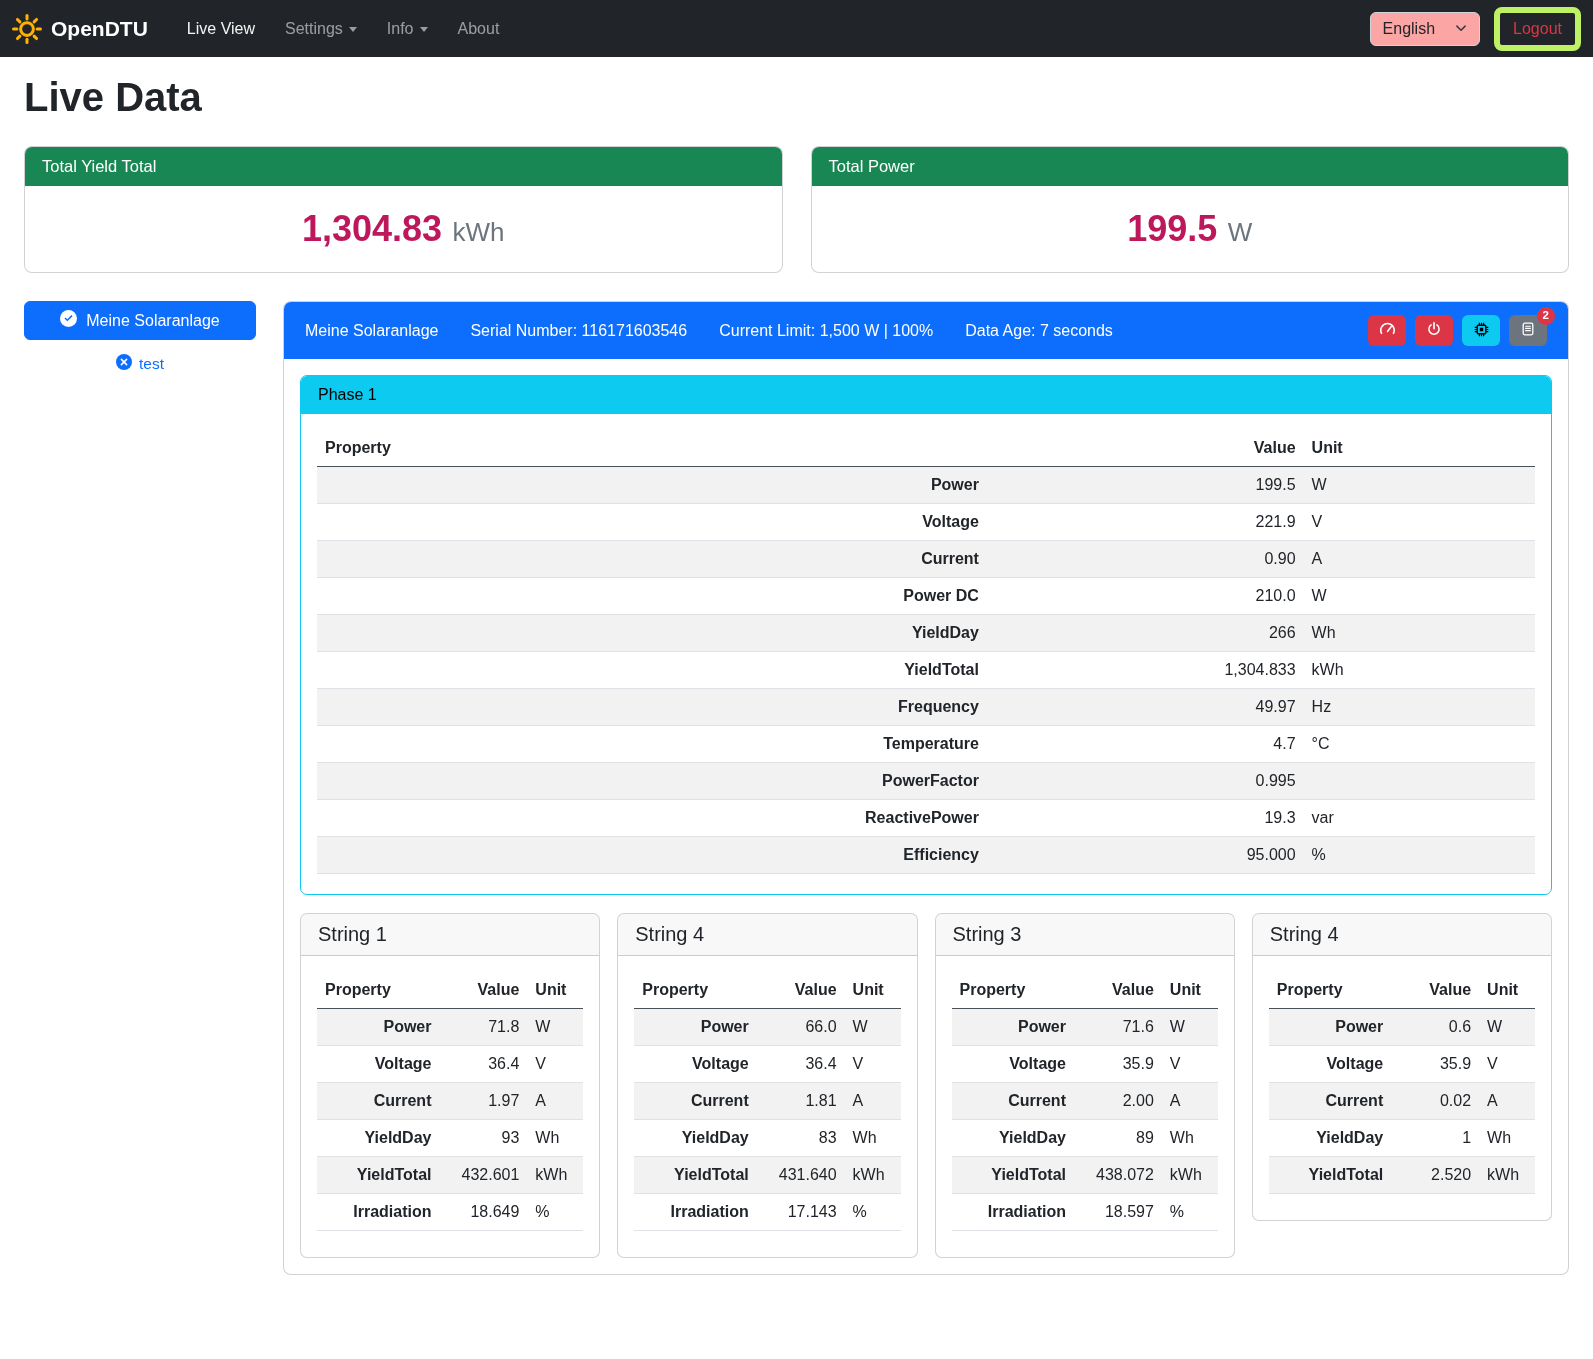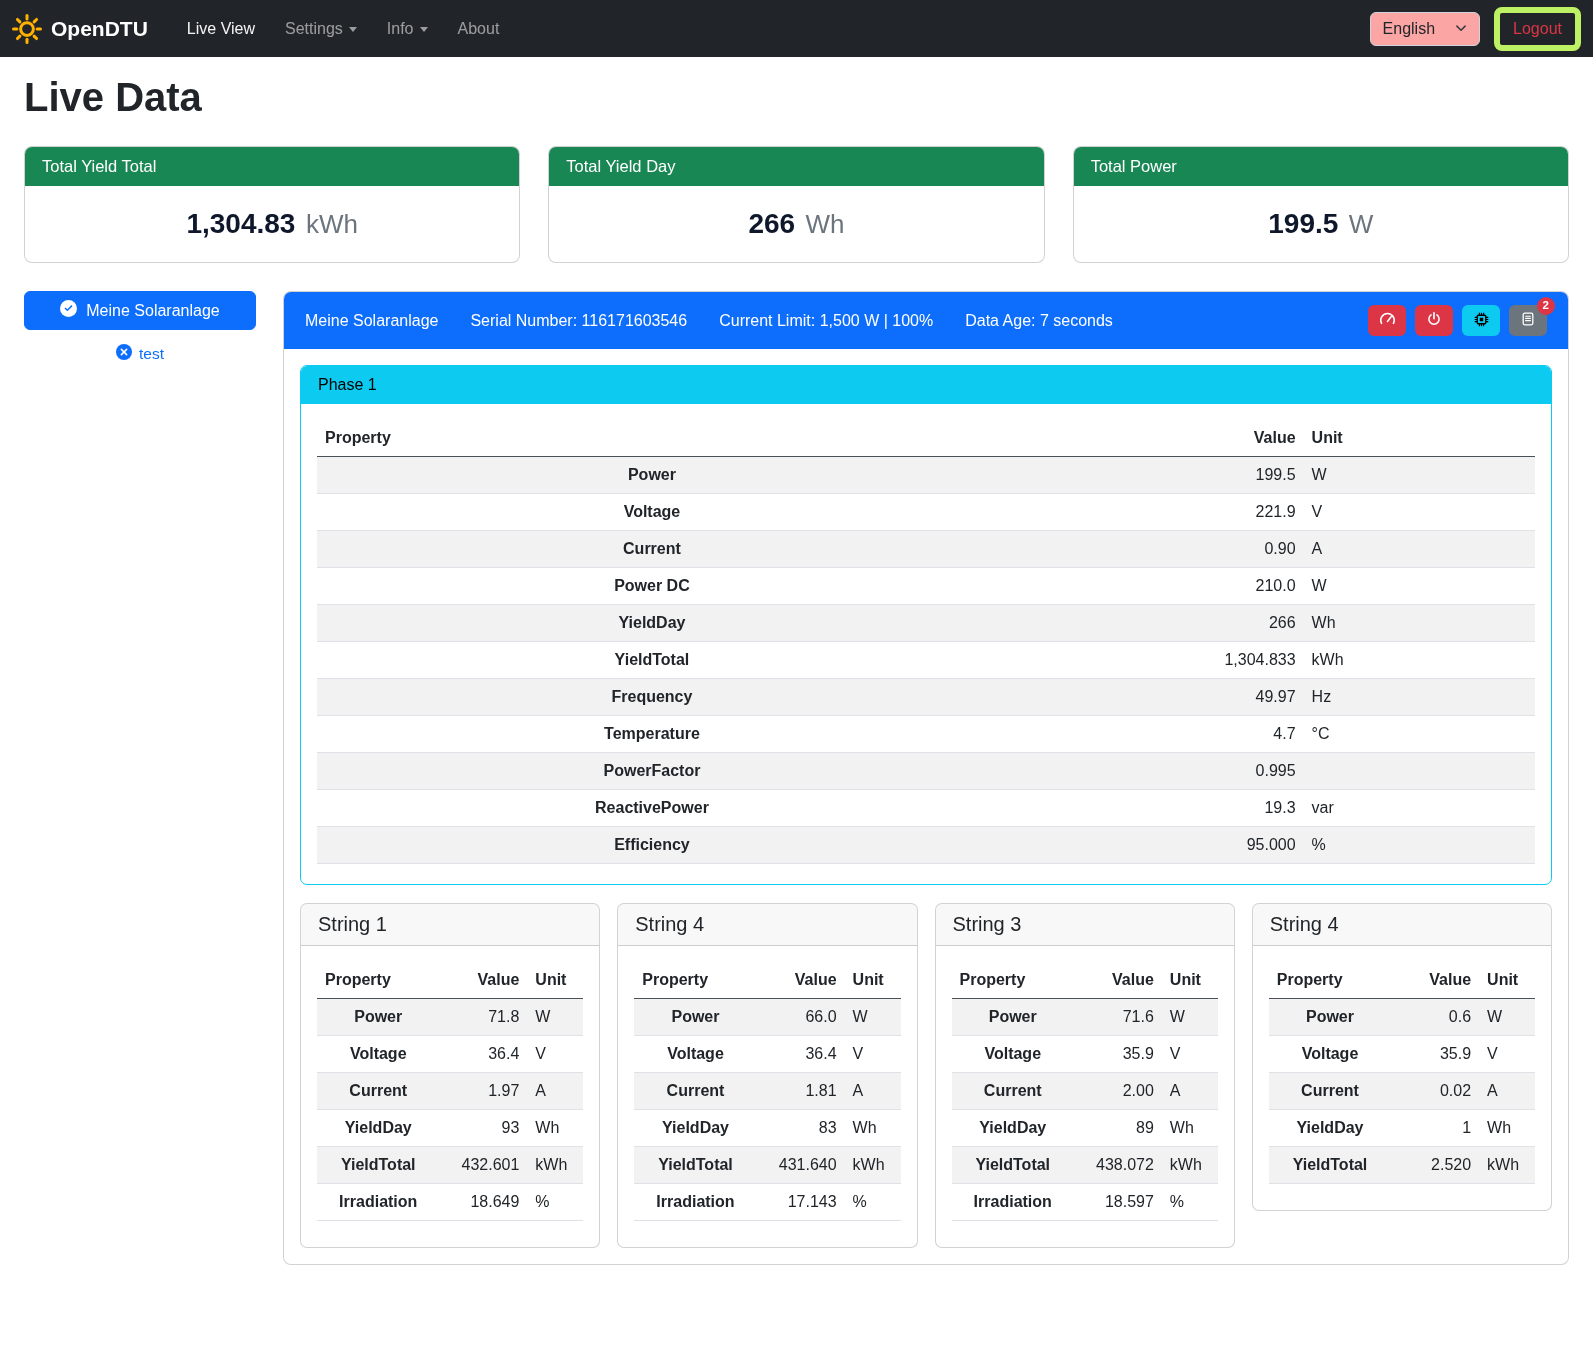--- a/index.html
+++ b/index.html
@@ -171,13 +171,6 @@
       <div class="scard-body">
         <span class="scard-value">1,304.83</span>
         <span class="scard-unit">kWh</span>
-      </div>
-    </div>
-    <div class="scard">
-      <div class="scard-header">Total Yield Day</div>
-      <div class="scard-body">
-        <span class="scard-value">266</span>
-        <span class="scard-unit">Wh</span>
       </div>
     </div>
     <div class="scard">

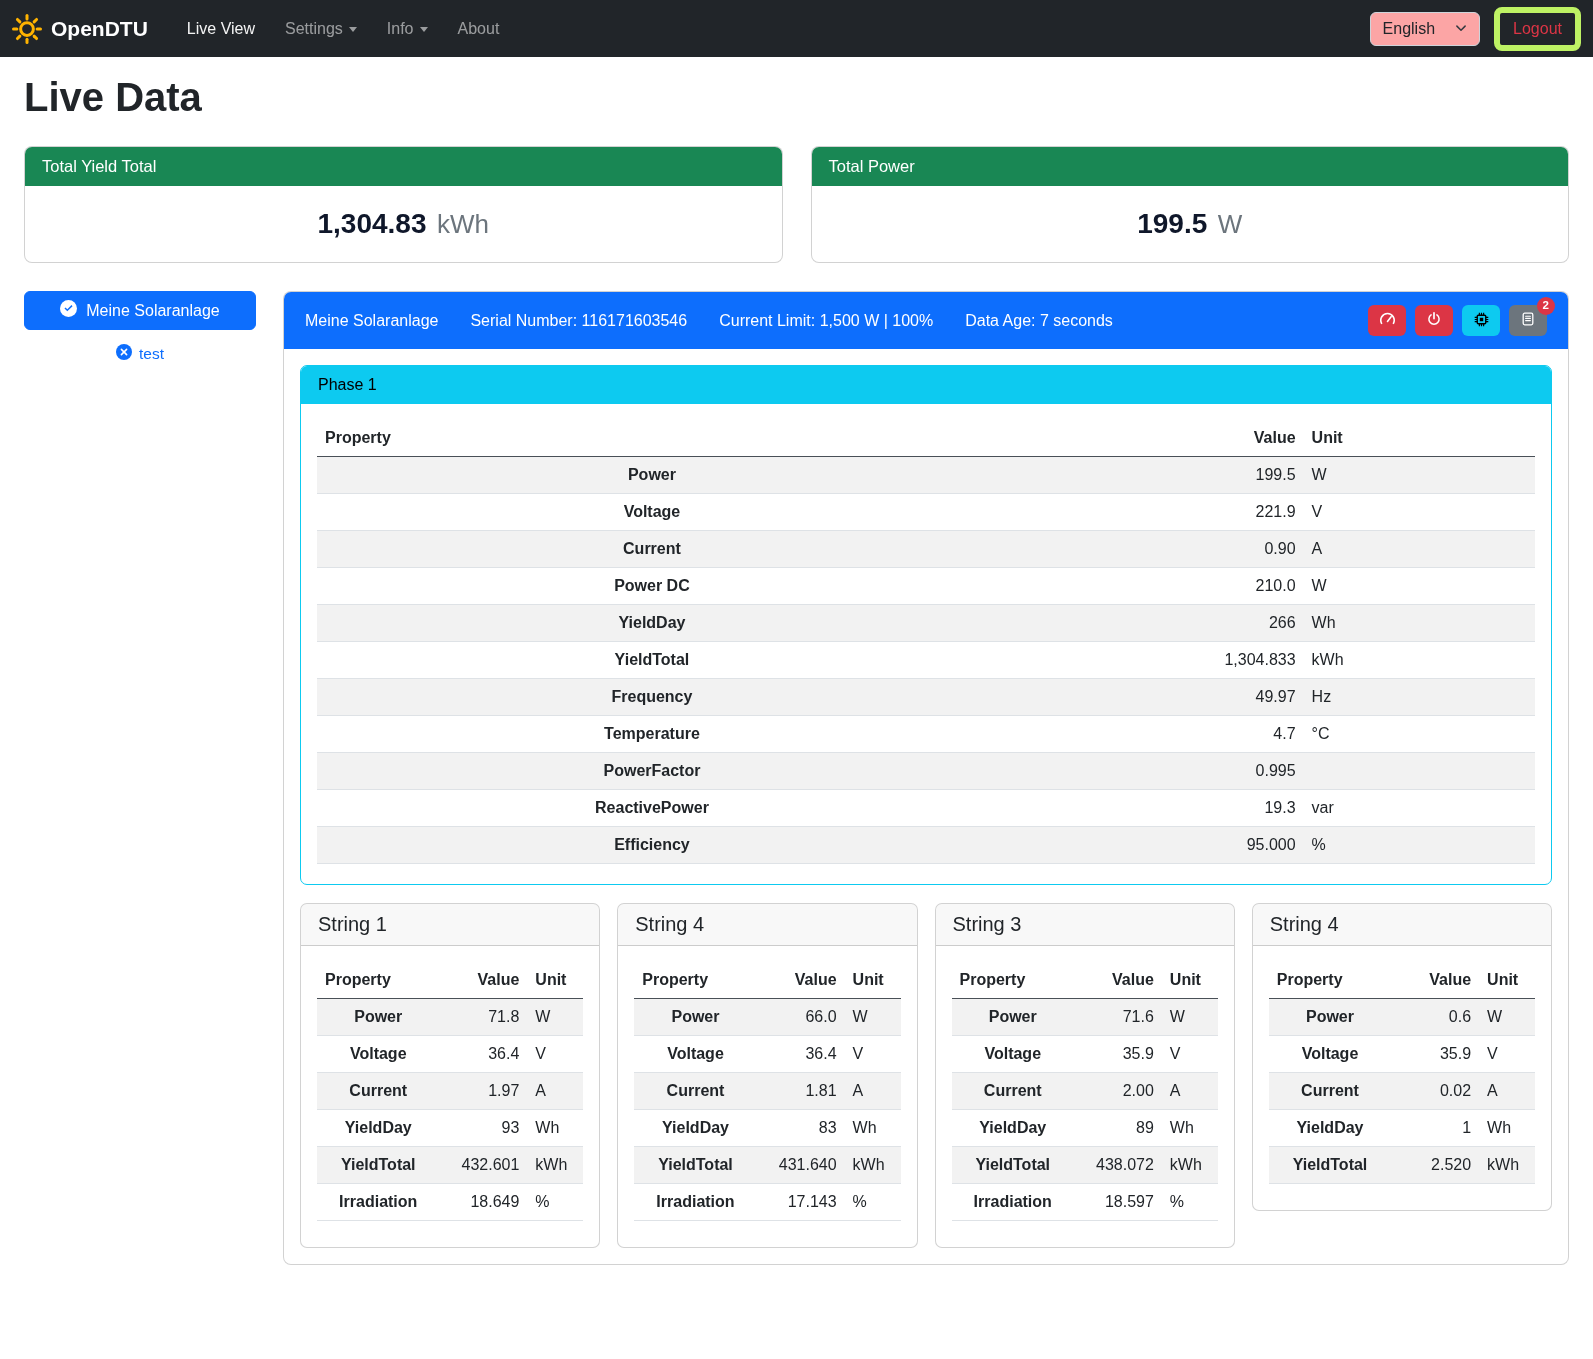--- a/index.html
+++ b/index.html
@@ -45,7 +45,7 @@
   .scard { flex:1; border:1px solid rgba(0,0,0,.175); border-radius:8px; background:#fff; overflow:hidden; }
   .scard-header { background:#198754; color:#fff; padding:10px 17px; font-size:16.5px; }
   .scard-body { padding:22px 16px; text-align:center; }
-  .scard-value { font-size:28px; font-weight:600; color:#0f172a; }
+  .scard-value { font-size:36px; font-weight:600; color:#be185d; }
   .scard-unit { font-size:26px; color:#6c757d; font-weight:400; margin-left:6px; }
 
   

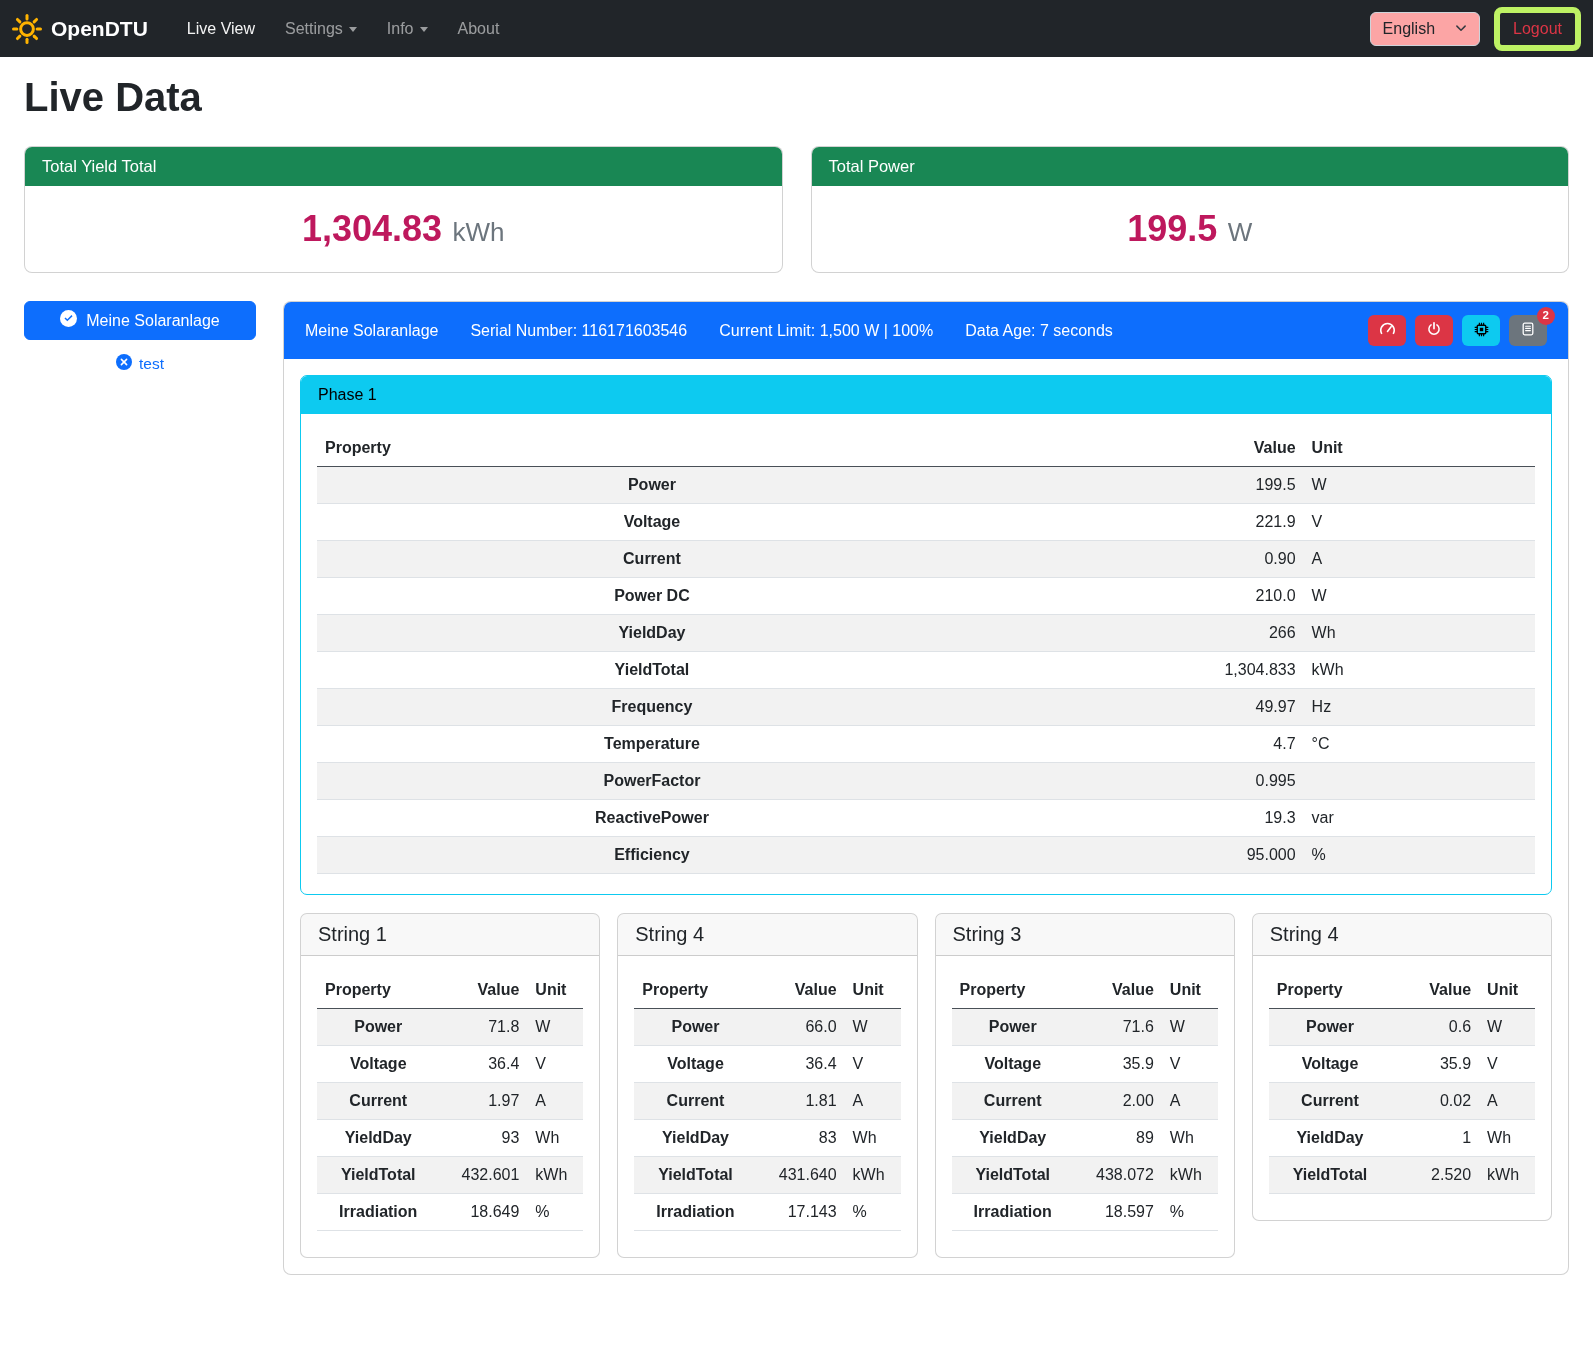--- a/index.html
+++ b/index.html
@@ -92,7 +92,7 @@
   table.data-table thead th { border-bottom:1px solid #495057; font-weight:700; }
   table.data-table tbody tr { border-bottom:1px solid #dee2e6; }
   table.data-table tbody tr:nth-child(odd) { background:rgba(0,0,0,.05); }
-  table.data-table tbody th { text-align:center; font-weight:700; }
+  table.data-table tbody th { text-align:right; font-weight:700; }
   .c-prop { text-align:left; width:55%; }
   .c-val  { text-align:right; width:26%; }
   .c-unit { text-align:left; width:19%; }

